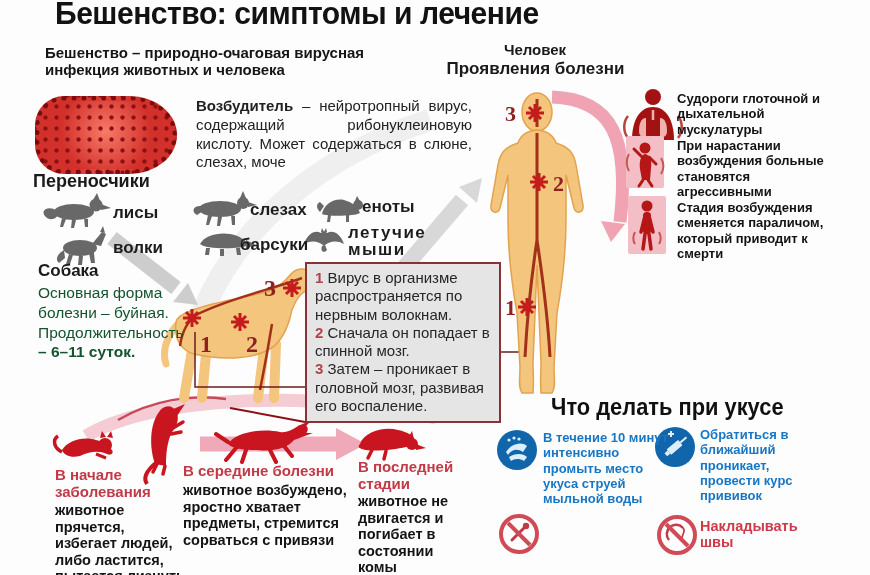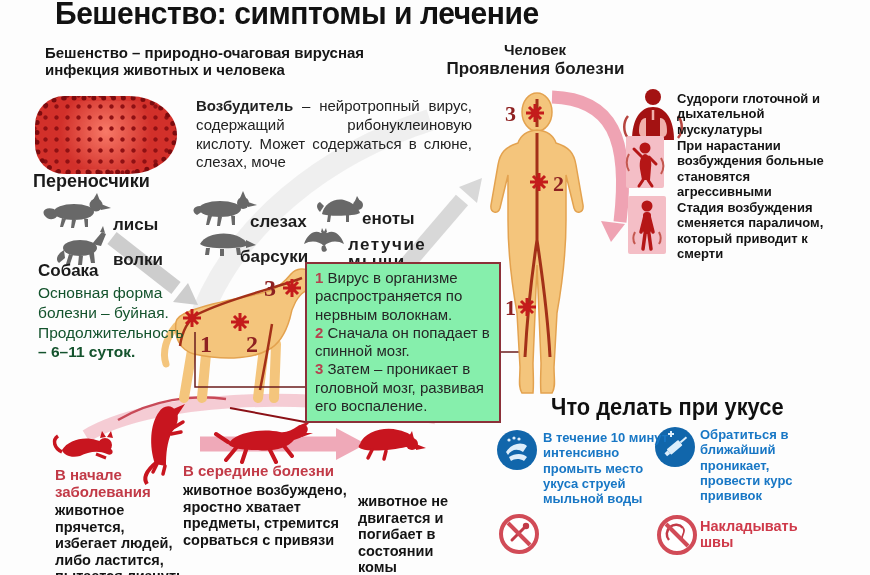--- a/index.html
+++ b/index.html
@@ -20,7 +20,7 @@
          border:5px dotted #7c0b0e;
          border-radius:42px 68px 68px 42px / 42px 56px 56px 42px;}
   .carriers-h{left:33px;top:171px;font-size:18px;font-weight:bold;}
-  .animal-label{font-size:17px;font-weight:bold;color:#1d1d1d;margin-top:12px;}
+  .animal-label{font-size:17px;font-weight:bold;color:#1d1d1d;}
   .sobaka{left:38px;top:261px;font-size:17px;font-weight:bold;}
   .dog-para{left:38px;top:283px;width:132px;font-size:15.5px;line-height:1.28;color:#14532d;}
   .ibox{left:305px;top:262px;width:196px;background:#86efac;border:2px solid #8c3038;

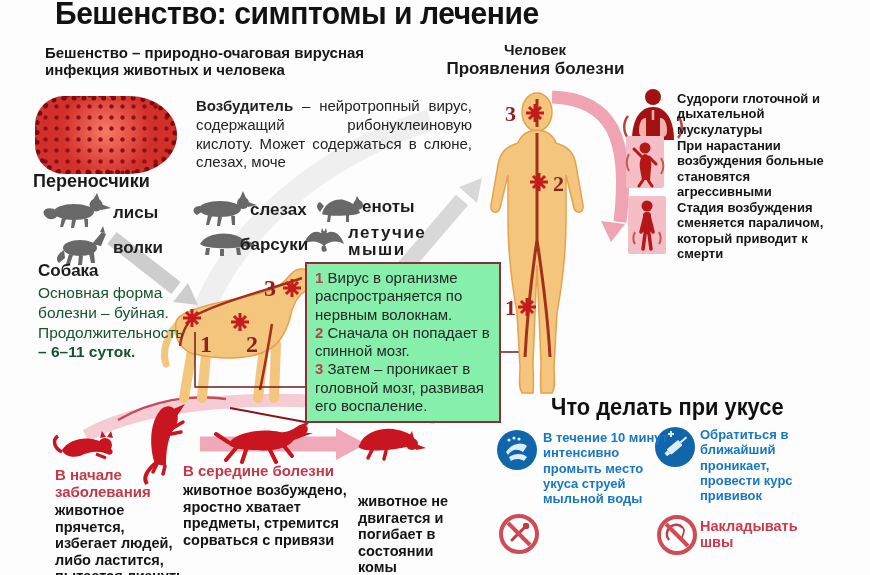--- a/index.html
+++ b/index.html
@@ -23,7 +23,7 @@
   .animal-label{font-size:17px;font-weight:bold;color:#1d1d1d;}
   .sobaka{left:38px;top:261px;font-size:17px;font-weight:bold;}
   .dog-para{left:38px;top:283px;width:132px;font-size:15.5px;line-height:1.28;color:#14532d;}
-  .ibox{left:305px;top:262px;width:196px;background:#86efac;border:2px solid #8c3038;
+  .ibox{left:305px;top:262px;width:196px;background:#e5e5e5;border:2px solid #8c3038;
         padding:5px 8px 6px 8px;box-sizing:border-box;font-size:15px;line-height:1.22;color:#262626;}
   .ibox p{margin:0;}
   .ibox .n{color:#b5424e;font-weight:bold;}

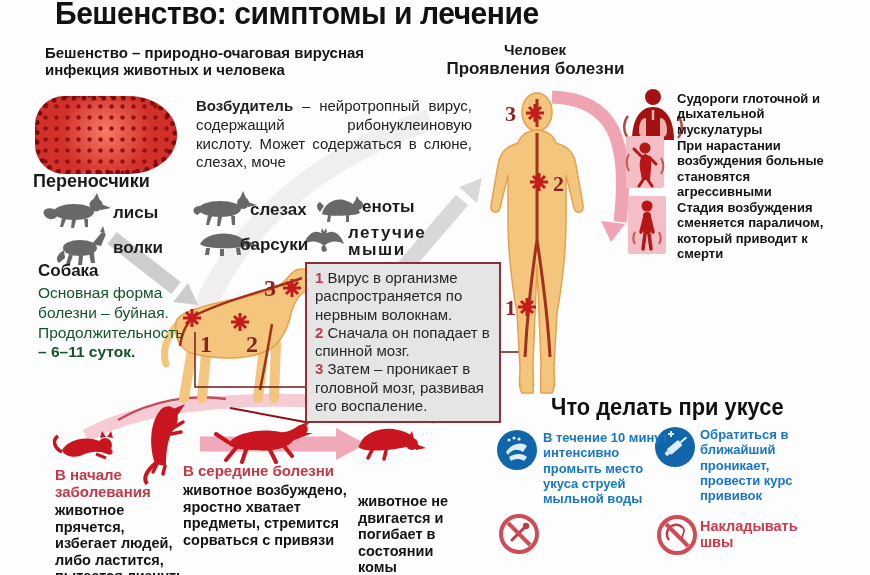--- a/index.html
+++ b/index.html
@@ -301,6 +301,7 @@
   <div class="abs stage-b" style="left:55px;top:502px;width:135px">животное прячется, избегает людей, либо ластится, пытается лизнуть</div>
   <div class="abs stage-h" style="left:183px;top:463px;width:178px">В середине болезни</div>
   <div class="abs stage-b" style="left:183px;top:482px;width:172px">животное возбуждено, яростно хватает предметы, стремится сорваться с привязи</div>
+  <div class="abs stage-h" style="left:358px;top:459px;width:115px">В последней стадии</div>
   <div class="abs stage-b" style="left:358px;top:493px;width:112px">животное не двигается и погибает в состоянии комы</div>
 
 </div>

